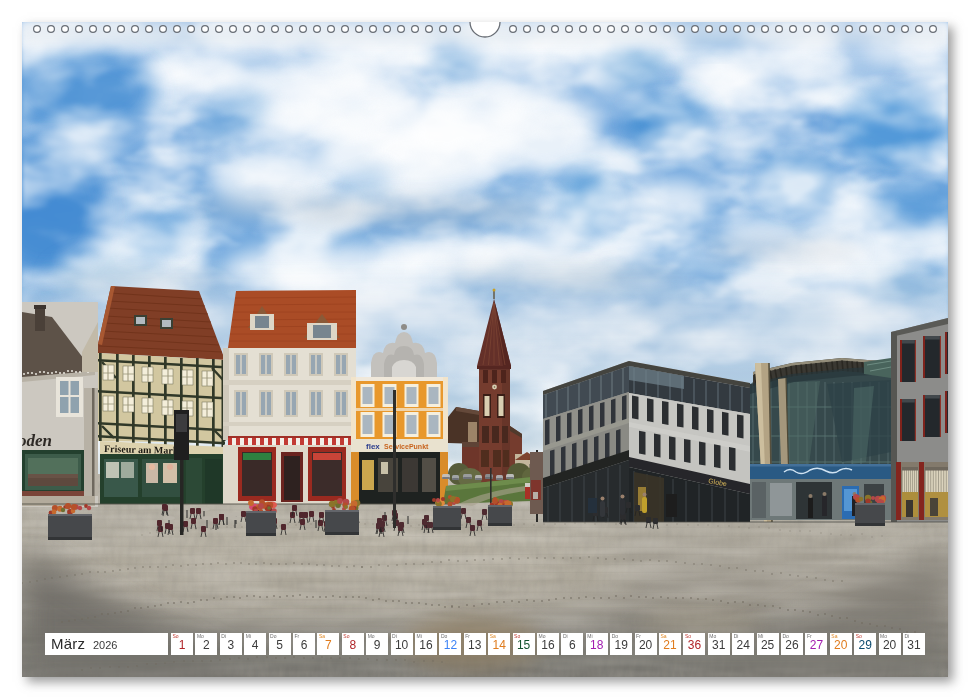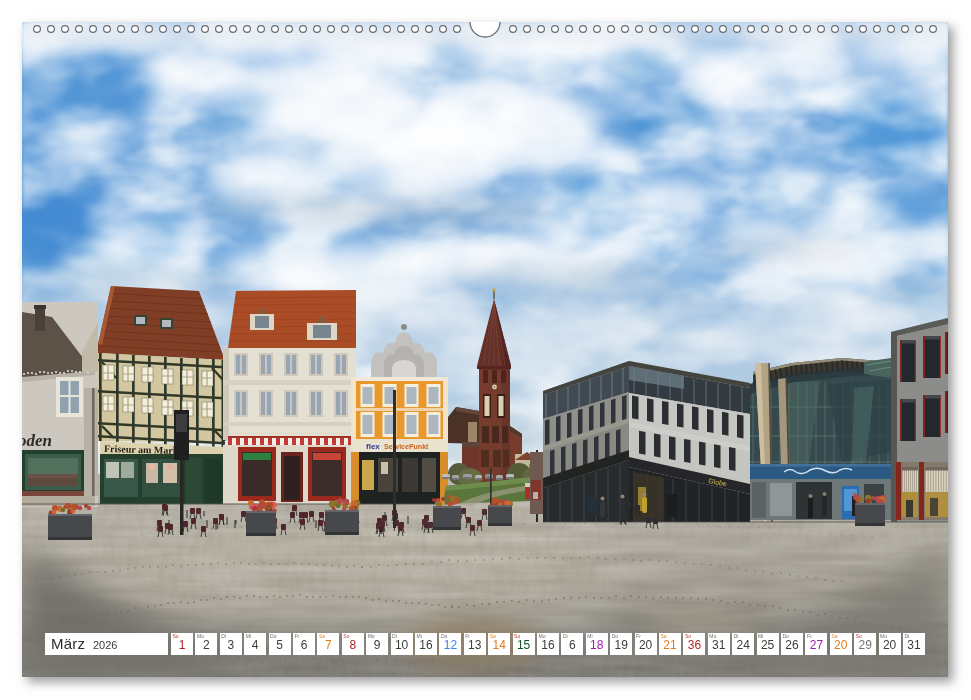--- a/index.html
+++ b/index.html
@@ -1598,7 +1598,7 @@
       </div>
       <div class="cell" style="left:832.2px">
         <span class="ab" style="color:#c03a30">So</span>
-        <span class="nm" style="color:#737373">29</span>
+        <span class="nm" style="color:#0c4a6e">29</span>
       </div>
       <div class="cell" style="left:856.6px">
         <span class="ab" style="color:#6e6e6e">Mo</span>

